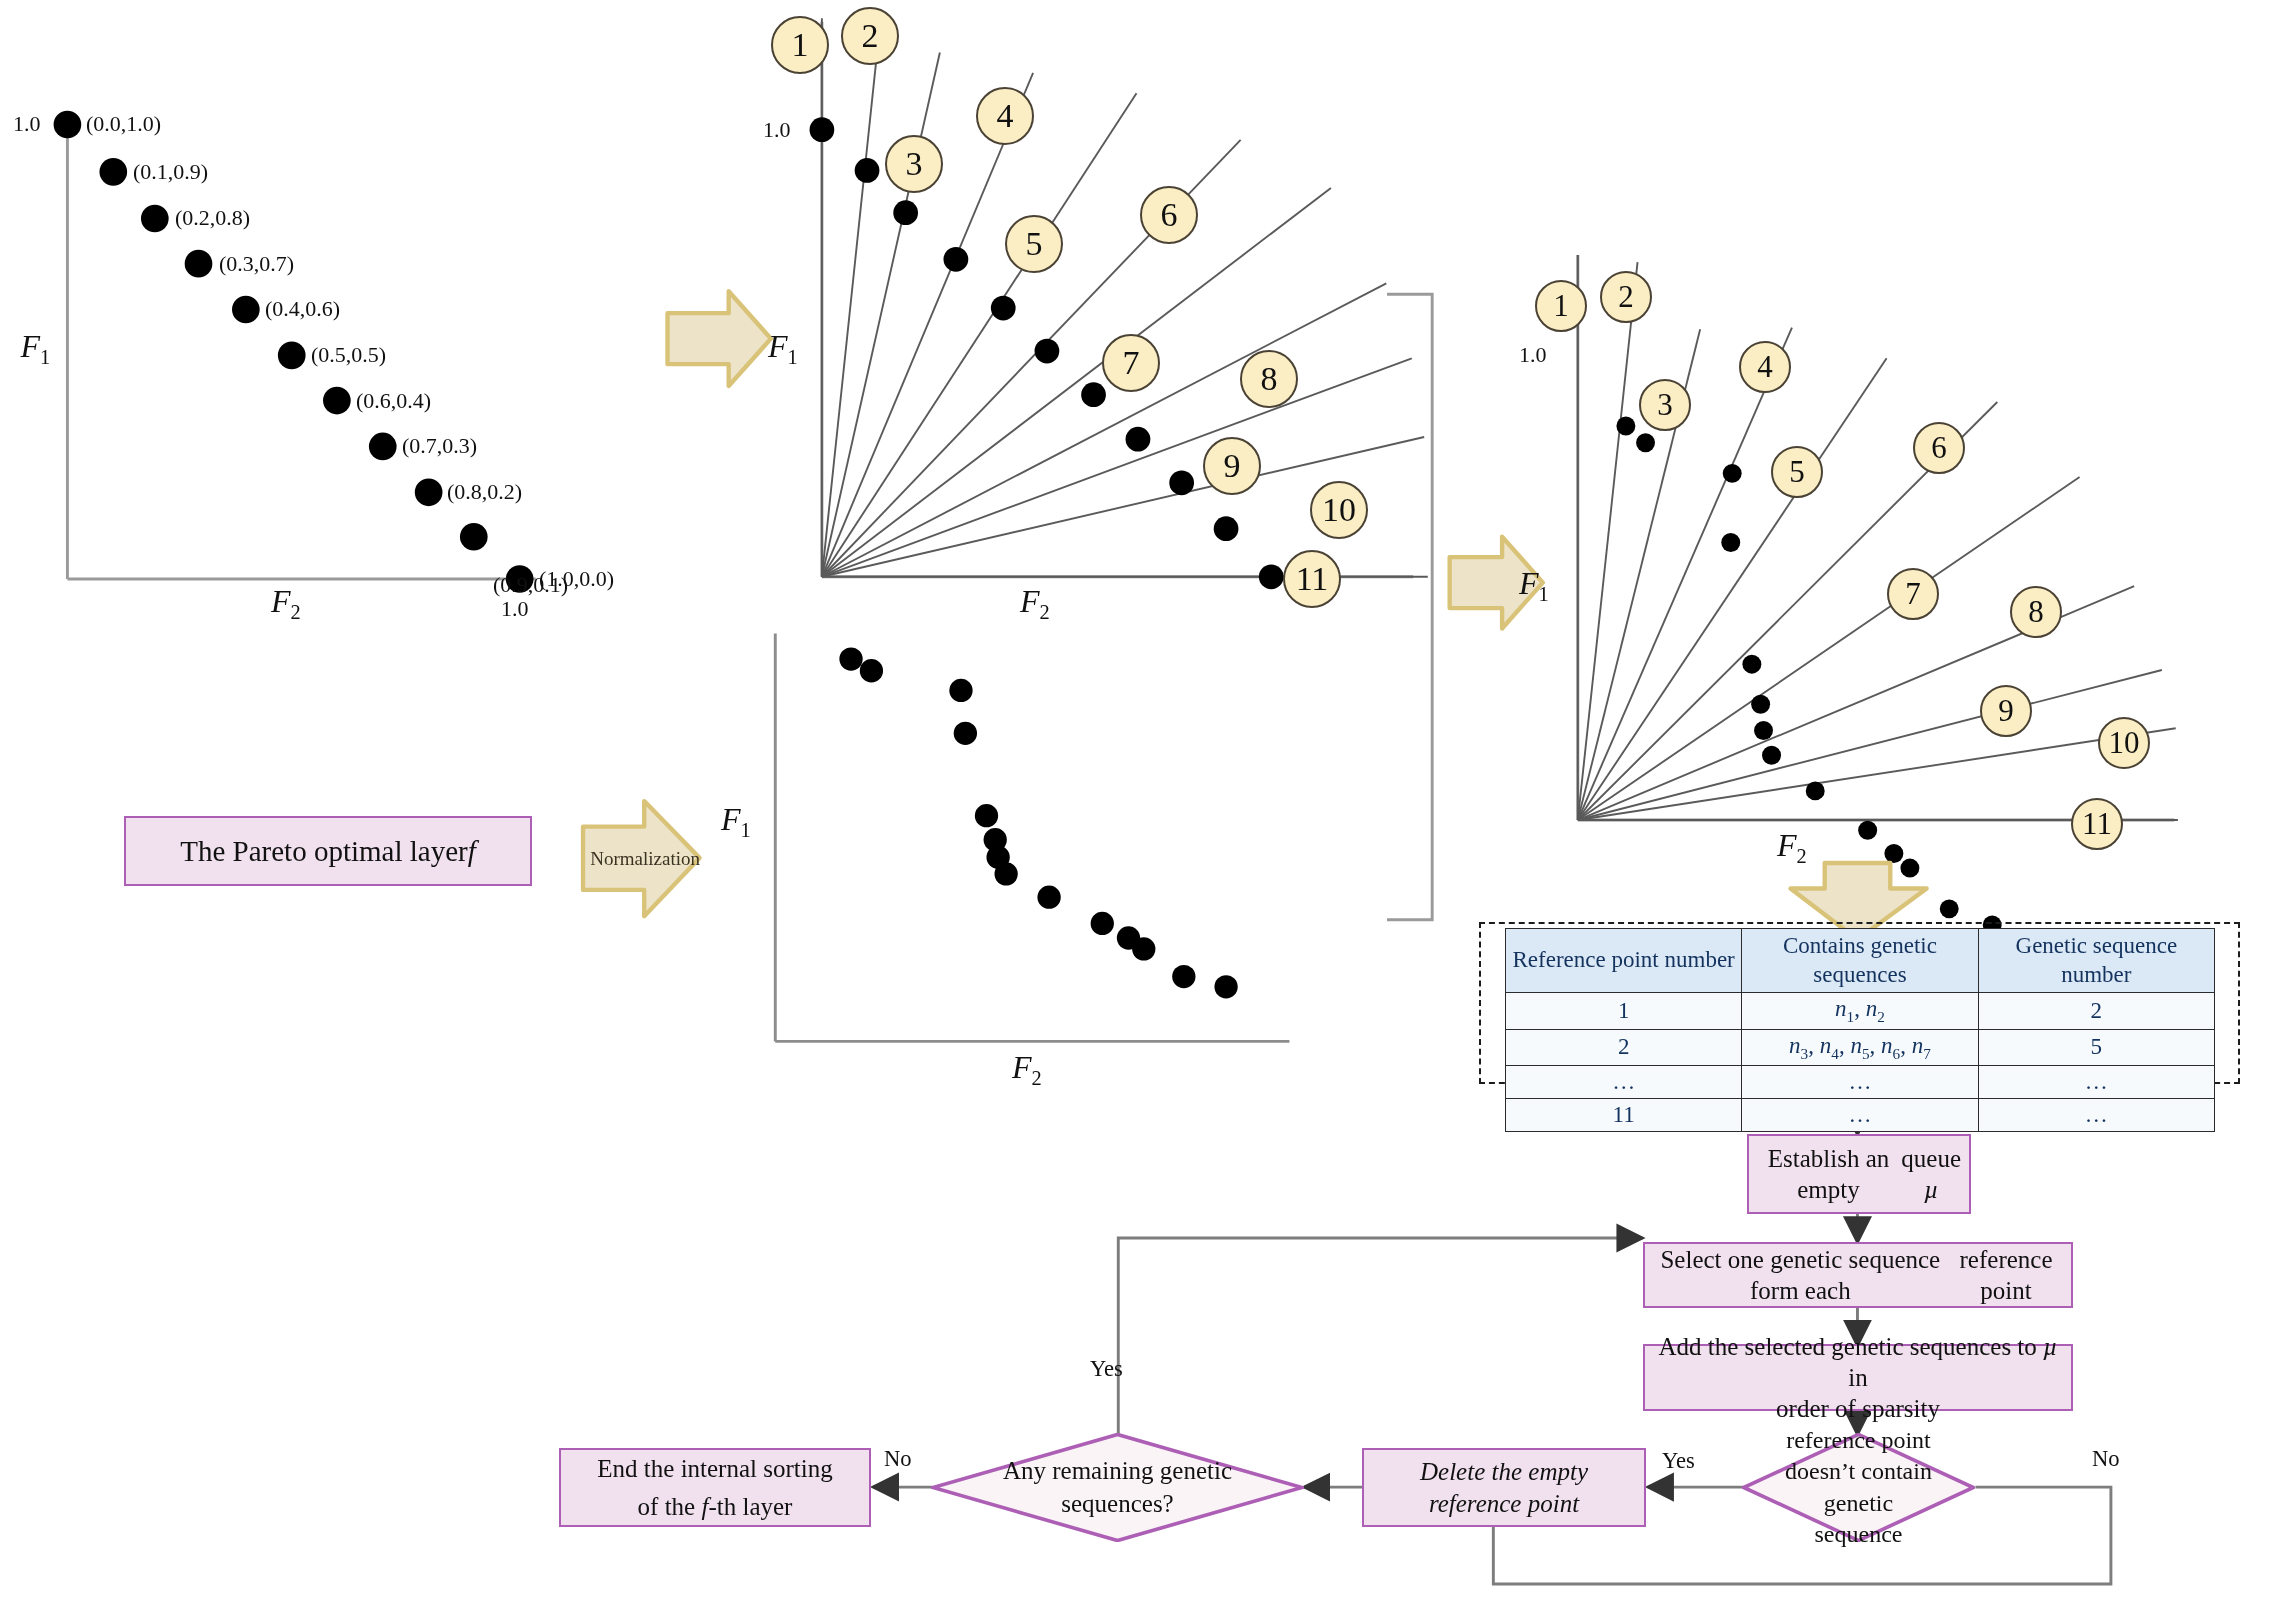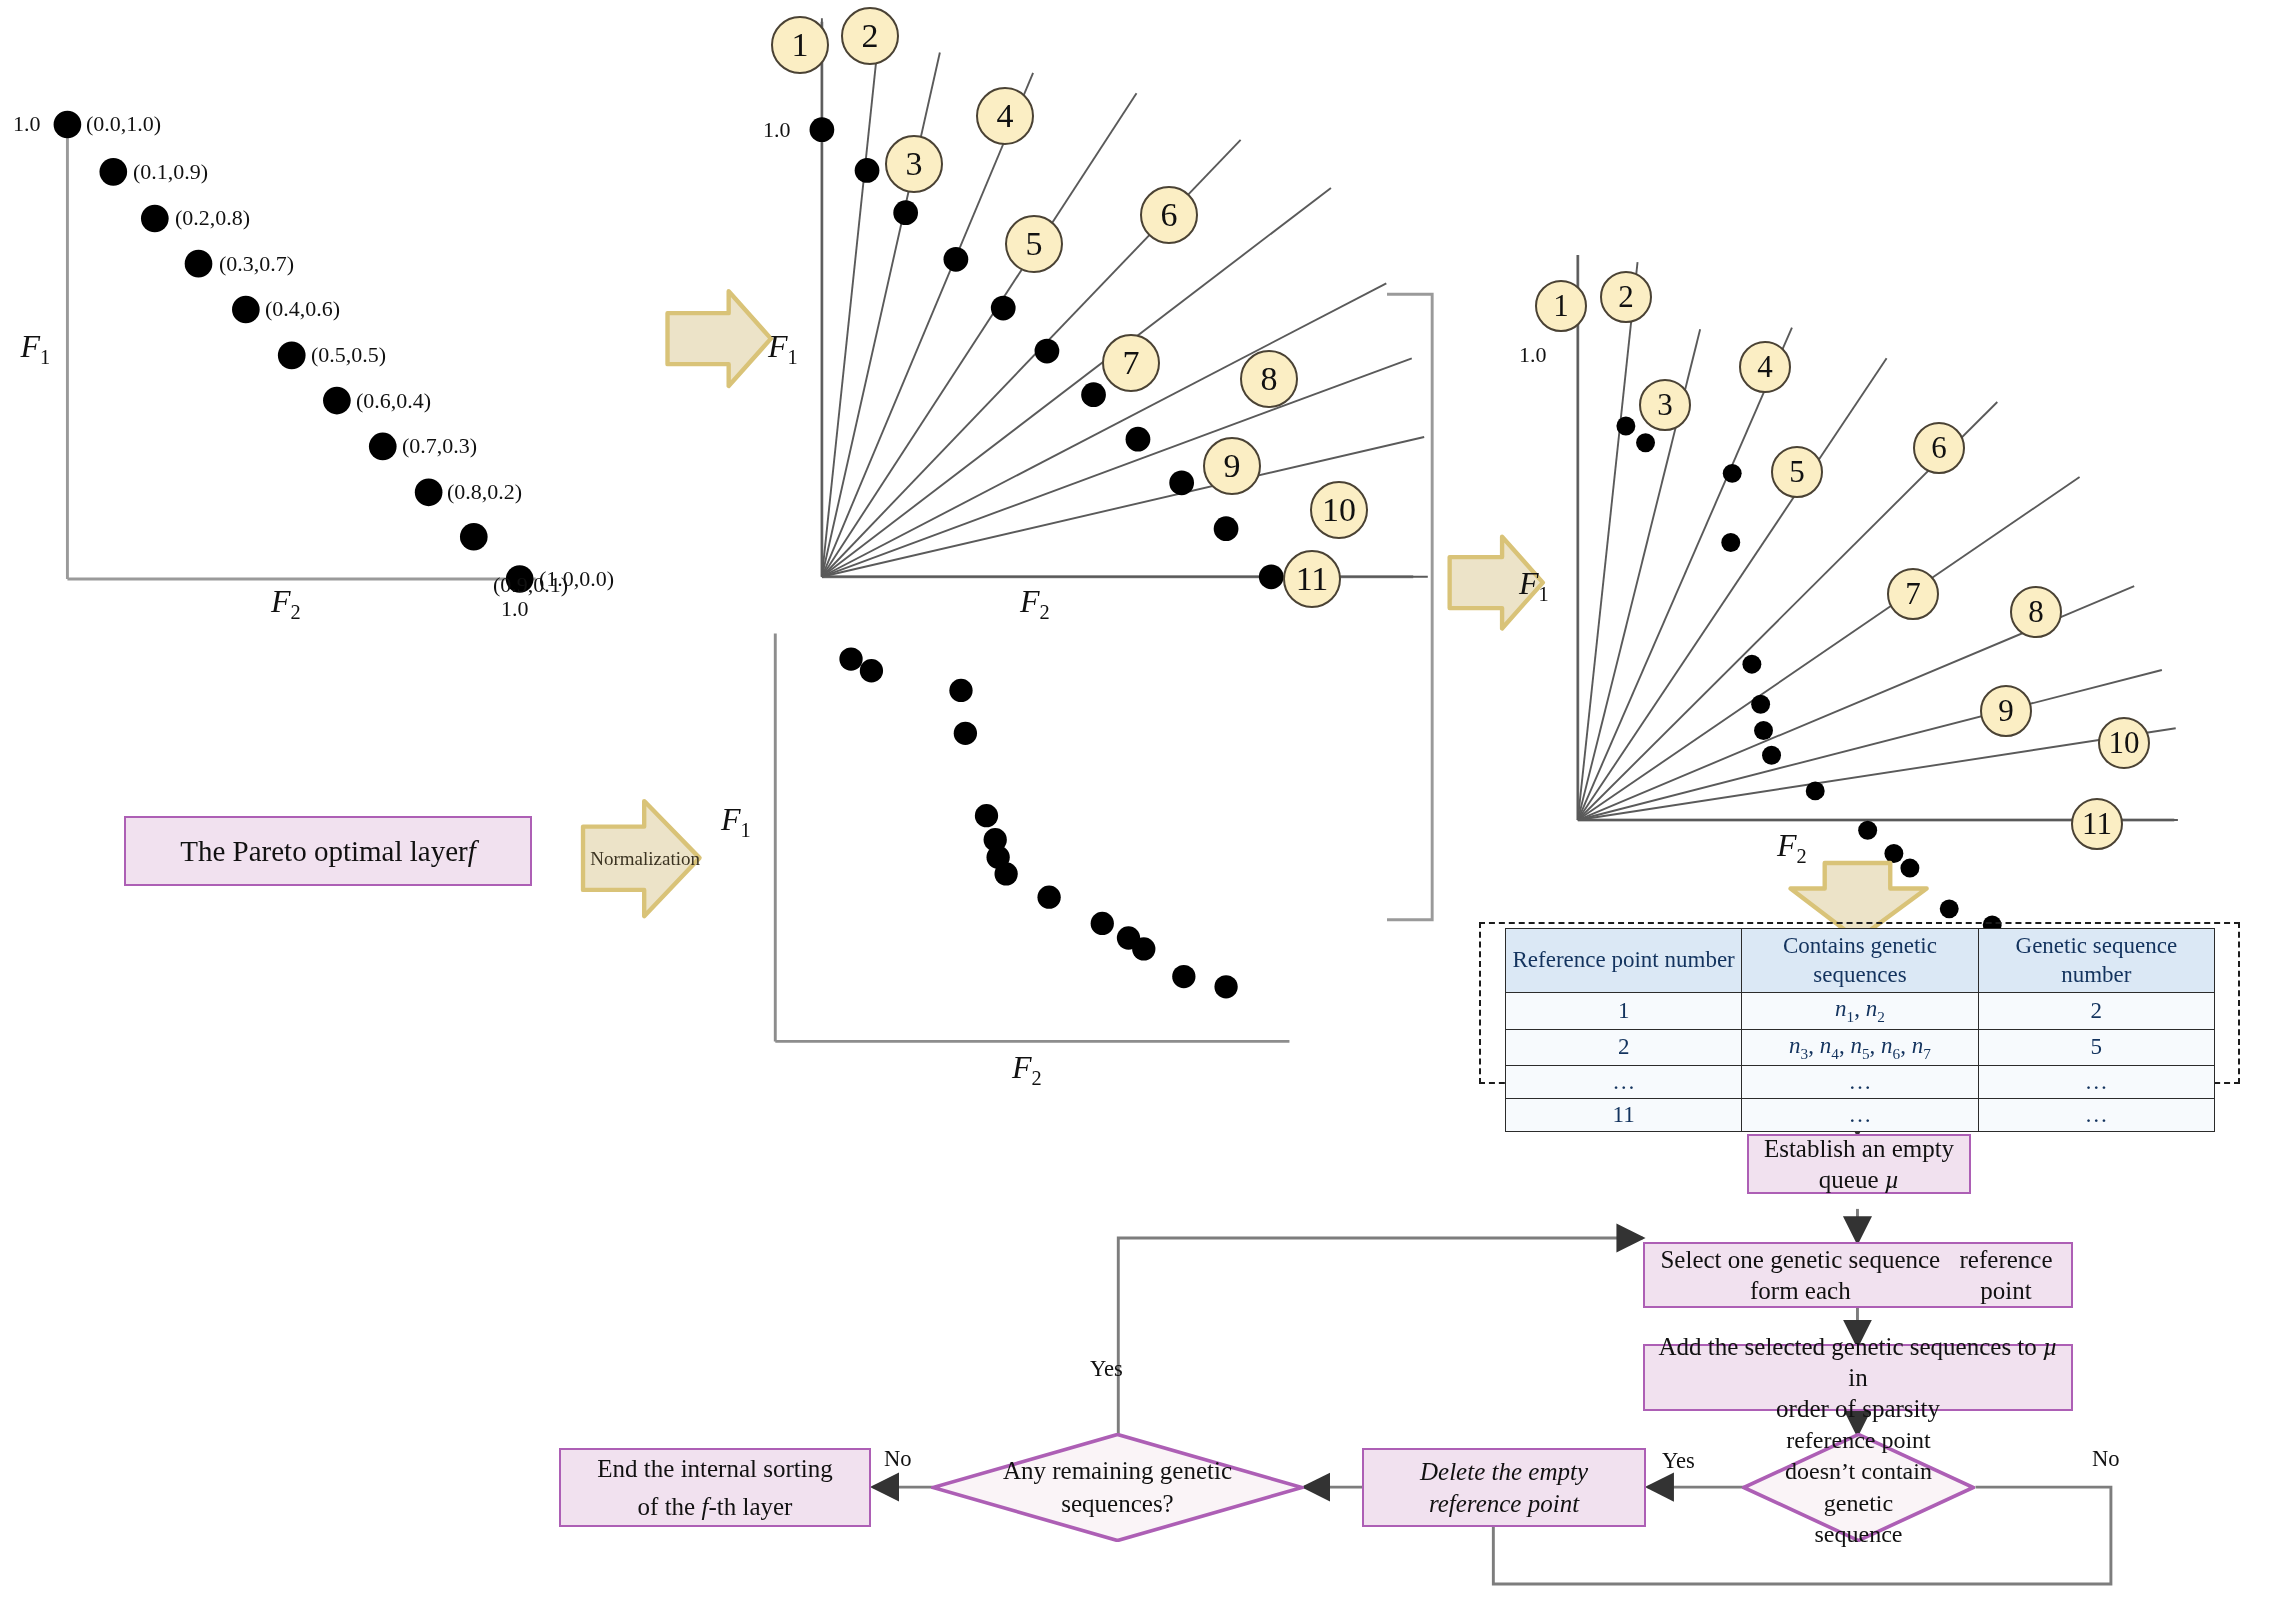--- a/index.html
+++ b/index.html
@@ -323,7 +323,7 @@
     </table>
   </div>
 
-  <div class="procbox" style="left:1747px;top:1134px;width:224px;height:60px;font-size:25px;flex-direction:column;">
+  <div class="procbox" style="left:1747px;top:1134px;width:224px;height:80px;font-size:25px;flex-direction:row;">
     <span>Establish an empty</span>
     <span><span>queue </span><i>µ</i></span>
   </div>

